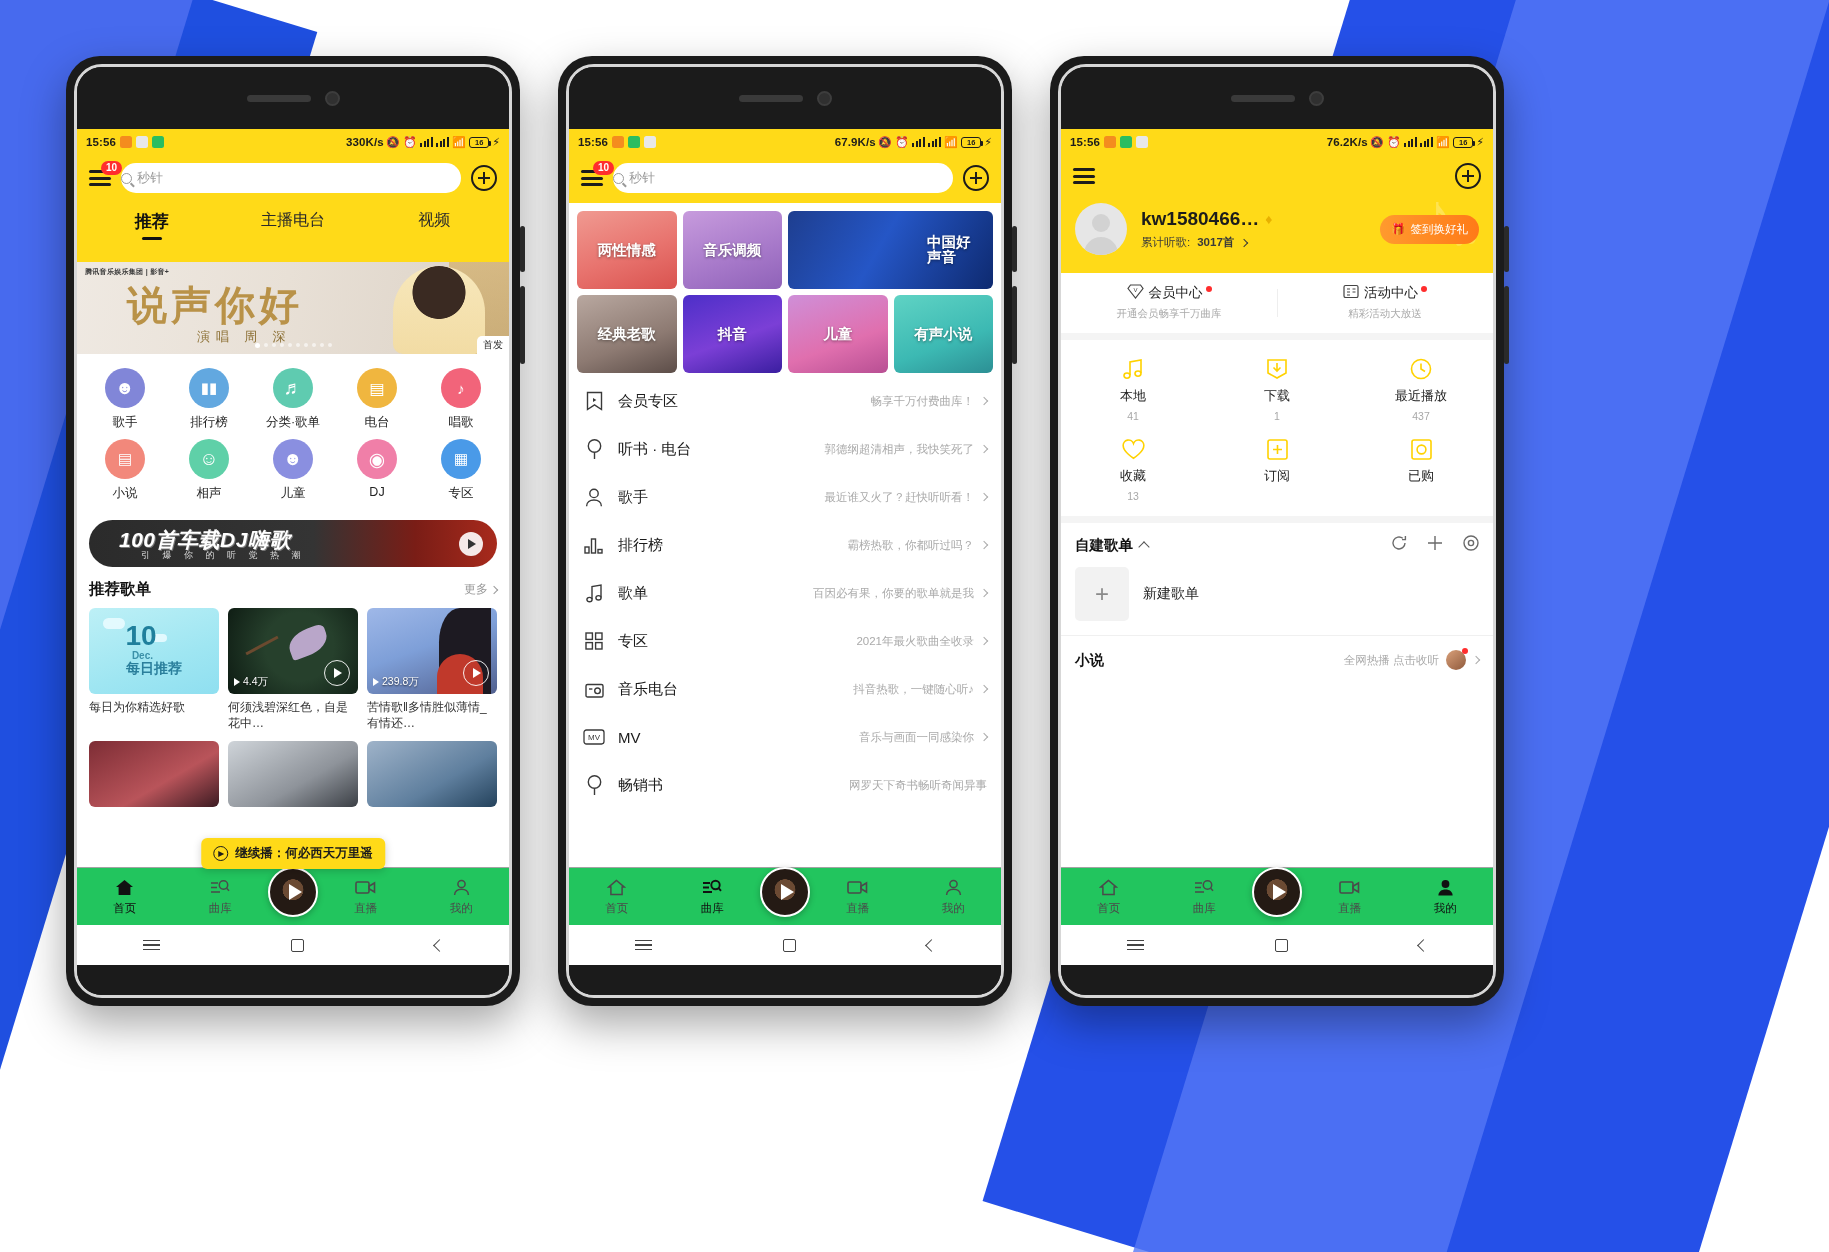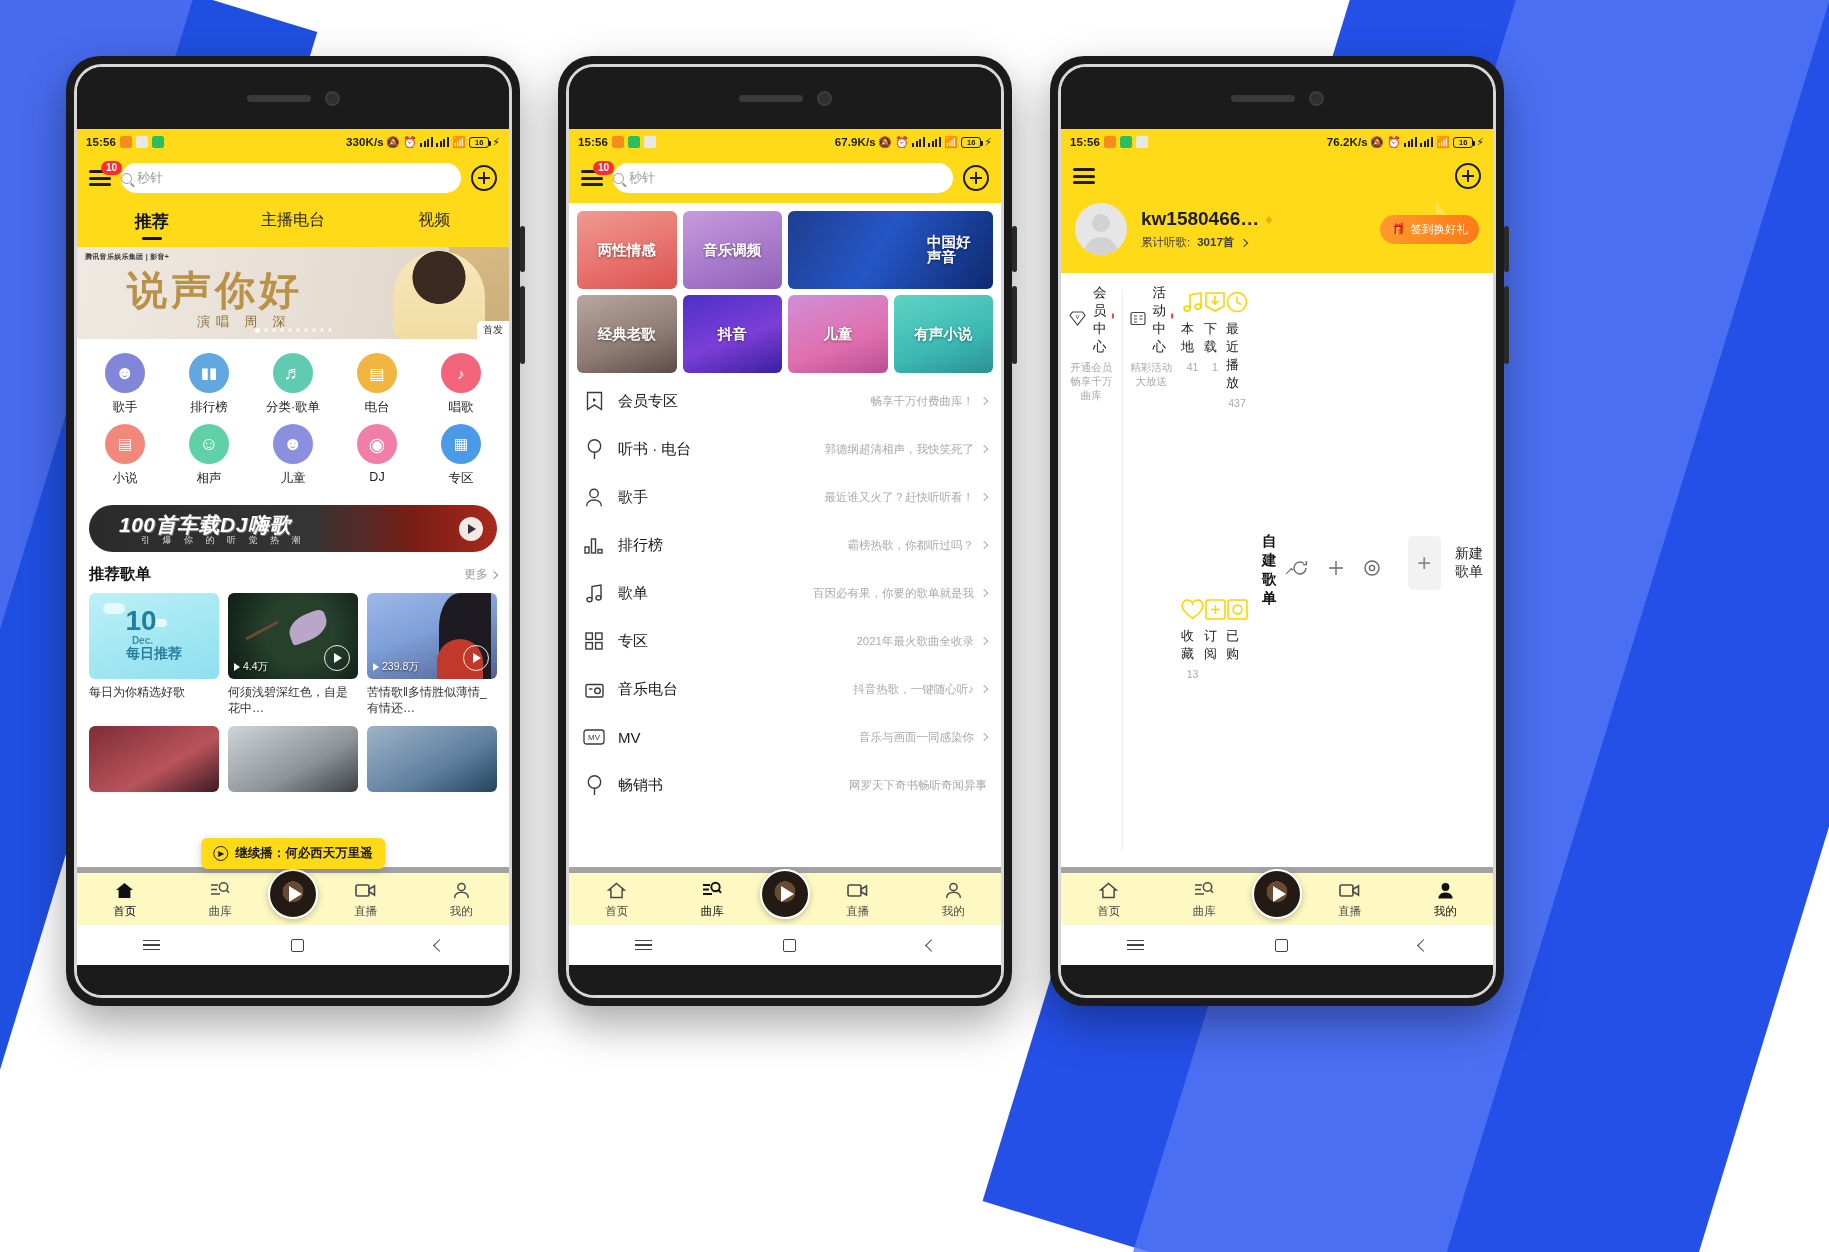--- a/index.html
+++ b/index.html
@@ -114,7 +114,7 @@
   .plus-circle::after{ top:5px; bottom:5px; left:10.2px; width:2px;}
 
   
-  .tabs{ background:#FFDA18; display:flex; padding:2px 4px 7px; flex:0 0 auto;}
+  .tabs{ background:#FFDA18; display:flex; padding:2px 4px 22px; flex:0 0 auto;}
   .tab{ flex:1; text-align:center; font-size:16px; color:#2a2a2a; position:relative; padding:5px 0 7px; cursor:pointer;}
   .tab.active{ font-weight:700; font-size:17px; color:#111;}
   .tab.active::after{ content:""; position:absolute; bottom:0; left:50%; transform:translateX(-50%);

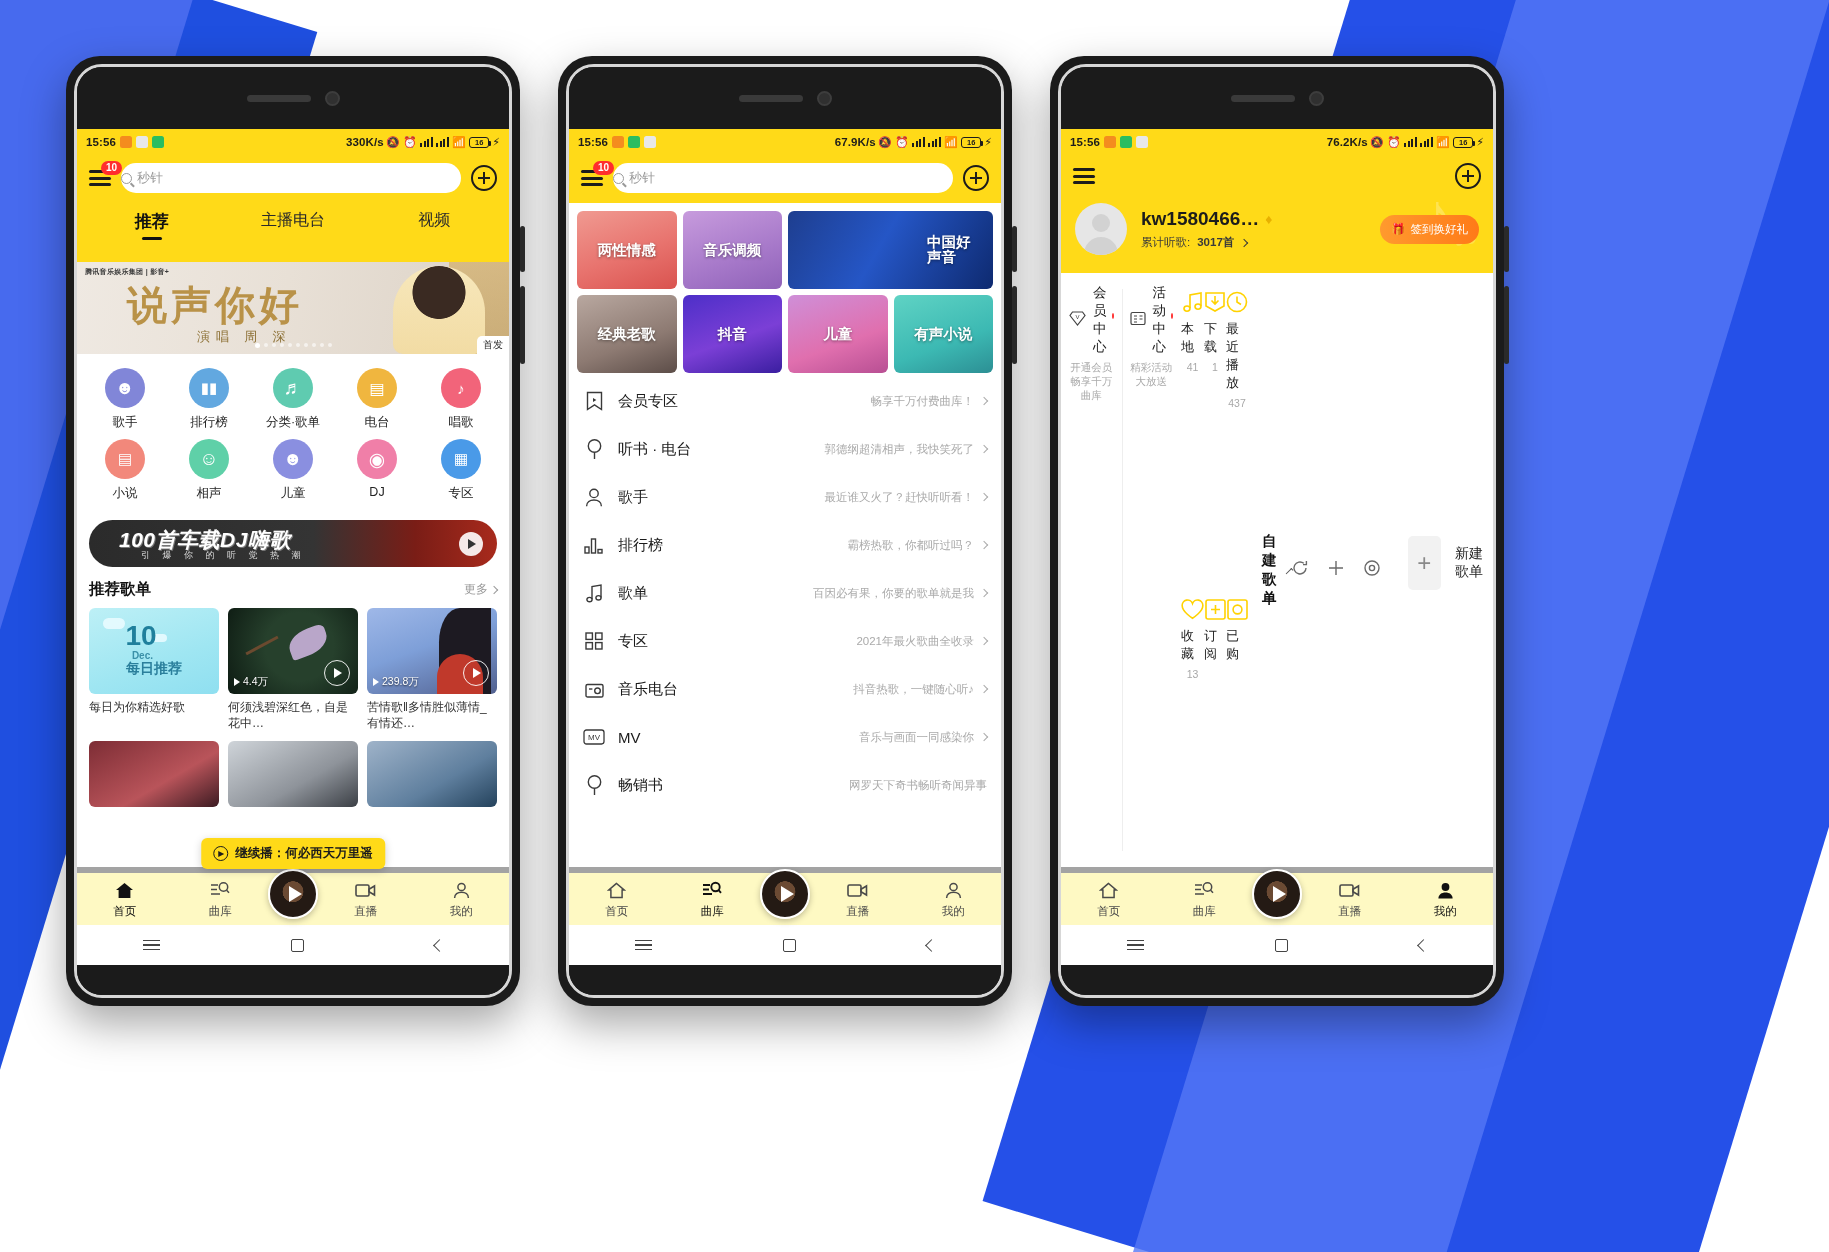--- a/index.html
+++ b/index.html
@@ -874,7 +874,7 @@
           </div>
         </div>
 
-        <div class="scroll" style="display:flex;flex-direction:row;">
+        <div class="scroll" style="display:flex;flex-direction:column;">
           <div class="twocol">
             <div class="tc">
               <div class="tc-t">

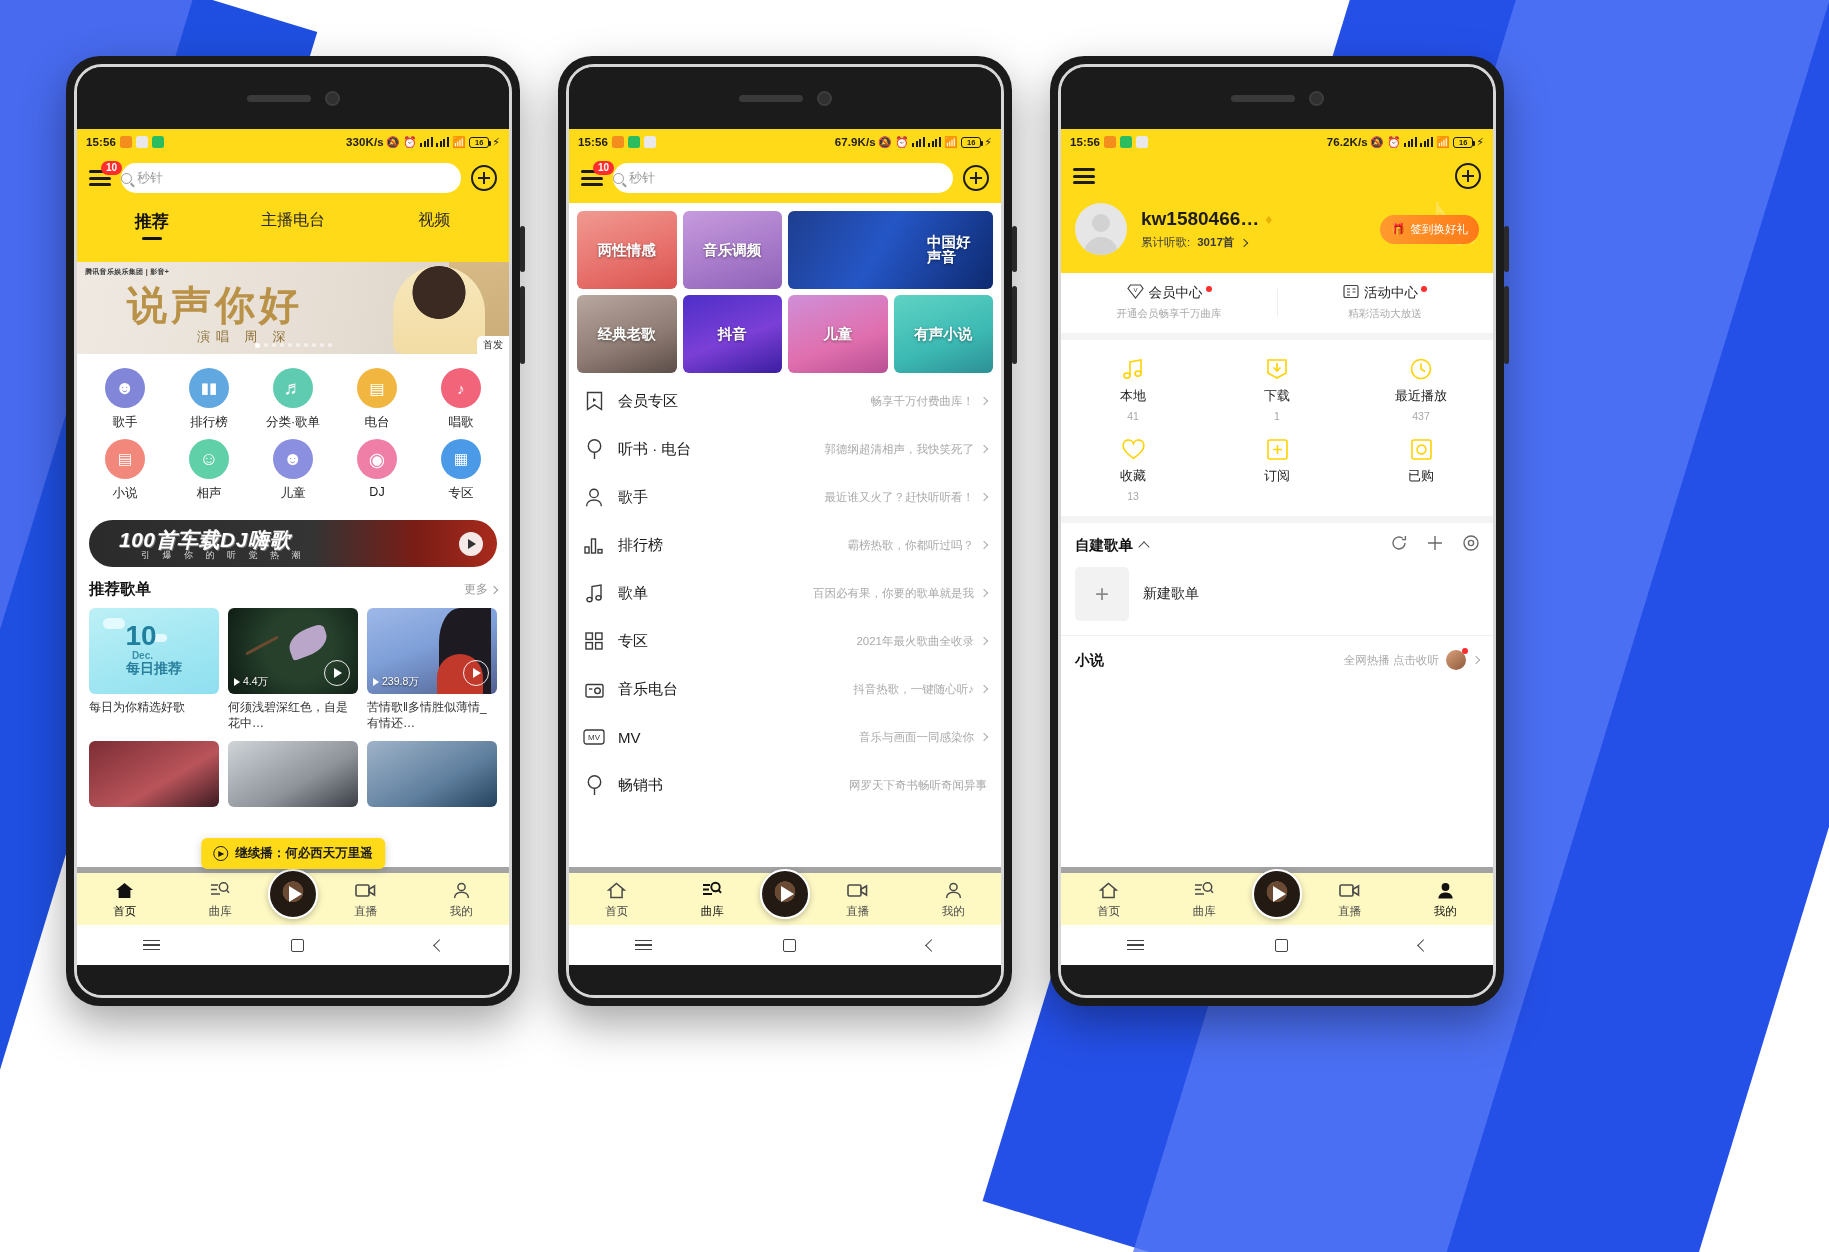--- a/index.html
+++ b/index.html
@@ -206,7 +206,7 @@
 
   
   .bottomnav{
-    flex:0 0 auto; height:58px; background:#fef9c3; border-top:6px solid #a3a3a3;
+    flex:0 0 auto; height:58px; background:#22c55e; border-top:1px solid #a3a3a3;
     display:flex; align-items:center; position:relative;
   }
   .nav-item{ flex:1; display:flex; flex-direction:column; align-items:center; gap:3px; cursor:pointer; color:#4a4a4a;}

